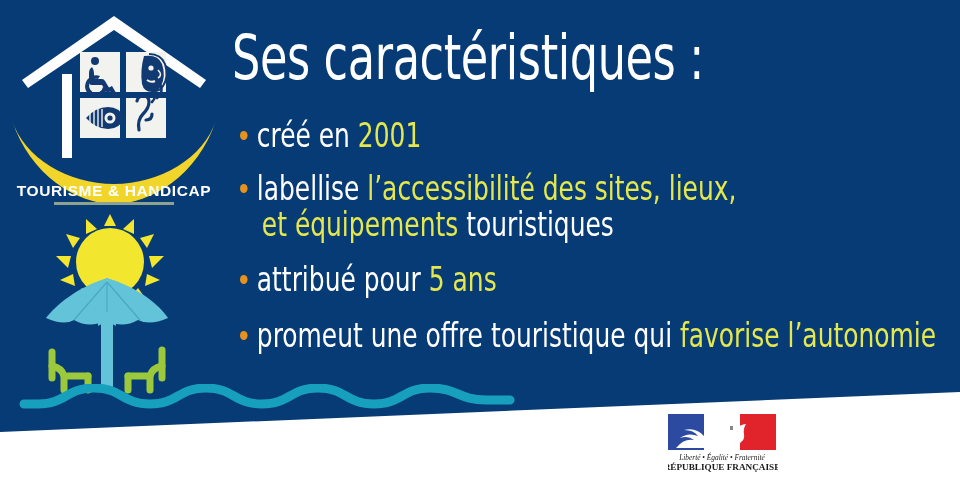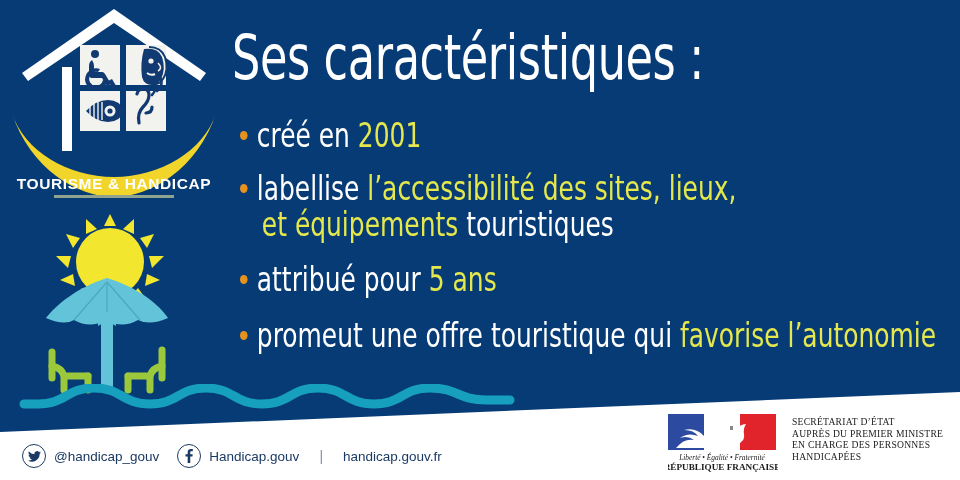--- a/index.html
+++ b/index.html
@@ -19,7 +19,7 @@
   }
 
   
-  .th-logo{position:absolute;left:8px;top:1px;width:212px;height:200px;}
+  .th-logo{position:absolute;left:8px;top:8px;width:212px;height:200px;}
   .th-logo svg{display:block;}
 
   

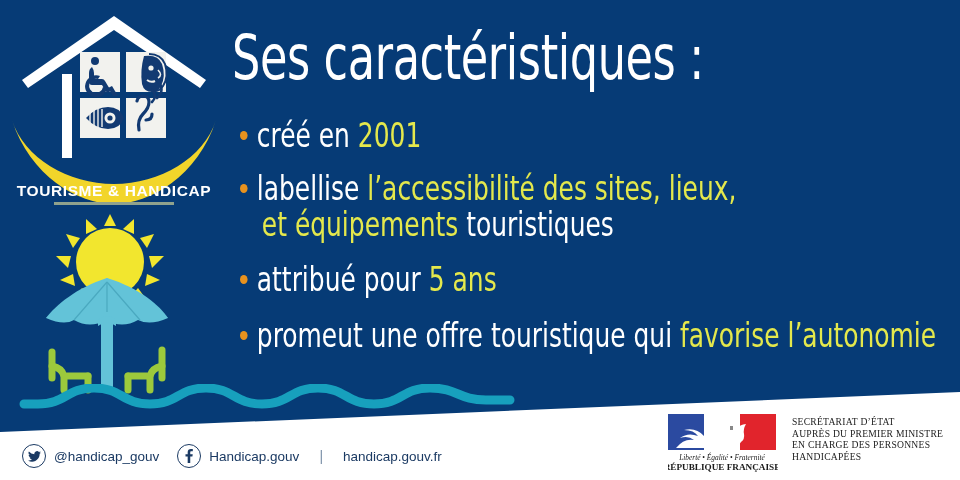--- a/index.html
+++ b/index.html
@@ -281,12 +281,6 @@
         <text x="54" y="56" text-anchor="middle" font-family="Liberation Serif, serif" font-size="9.2" font-weight="bold" fill="#1a1a1a">RÉPUBLIQUE FRANÇAISE</text>
       </svg>
     </div>
-    <div class="gov-text">
-      <div>SECRÉTARIAT D’ÉTAT</div>
-      <div>AUPRÈS DU PREMIER MINISTRE</div>
-      <div>EN CHARGE DES PERSONNES</div>
-      <div>HANDICAPÉES</div>
-    </div>
   </div>
 
 </div>

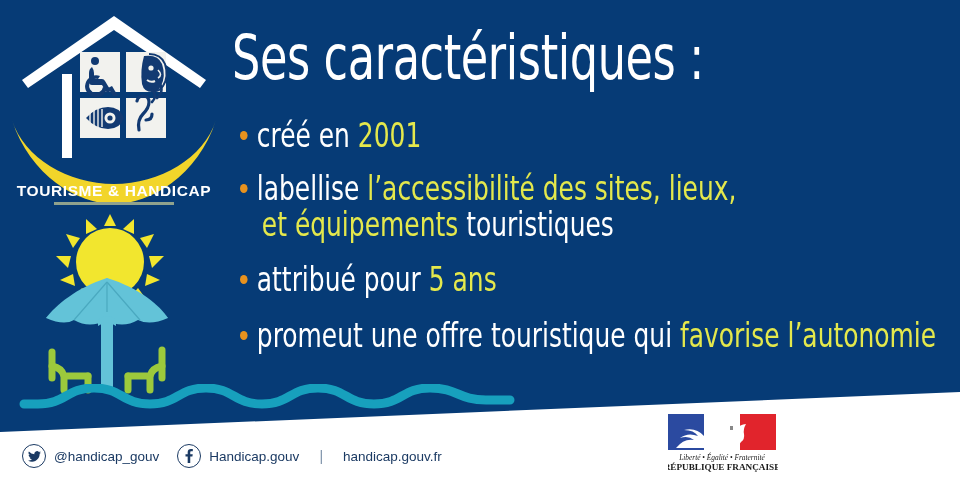--- a/index.html
+++ b/index.html
@@ -240,29 +240,6 @@
 
   </div>
 
-  <div class="footer-social">
-
-    <div class="soc-item">
-      <span class="soc-ico">
-        <svg width="13" height="11" viewBox="0 0 24 20" xmlns="http://www.w3.org/2000/svg">
-          <path d="M24 2.4a9.6 9.6 0 0 1-2.8.8A4.9 4.9 0 0 0 23.3.4a9.8 9.8 0 0 1-3.1 1.2A4.9 4.9 0 0 0 11.8 6 13.9 13.9 0 0 1 1.7.9a4.9 4.9 0 0 0 1.5 6.5A4.8 4.8 0 0 1 1 6.8v.1a4.9 4.9 0 0 0 3.9 4.8 4.9 4.9 0 0 1-2.2.1 4.9 4.9 0 0 0 4.6 3.4A9.9 9.9 0 0 1 0 17.3 13.9 13.9 0 0 0 7.5 19.5c9.1 0 14-7.5 14-14v-.6A10 10 0 0 0 24 2.4z" fill="#1b3a63"></path>
-        </svg>
-      </span>
-      <span>@handicap_gouv</span>
-    </div>
-
-    <div class="soc-item">
-      <span class="soc-ico">
-        <svg width="8" height="14" viewBox="0 0 10 18" xmlns="http://www.w3.org/2000/svg">
-          <path d="M6.6 18V9.8h2.8l.4-3.2H6.6V4.5c0-.9.3-1.6 1.6-1.6h1.7V0C9.6 0 8.6 0 7.4 0 5 0 3.3 1.5 3.3 4.2v2.4H.5v3.2h2.8V18z" fill="#1b3a63"></path>
-        </svg>
-      </span>
-      <span>Handicap.gouv</span>
-    </div>
-
-    <span class="sep">|</span>
-    <span class="site">handicap.gouv.fr</span>
-  </div>
 
   <div class="gov">
     <div class="gov-flag">

